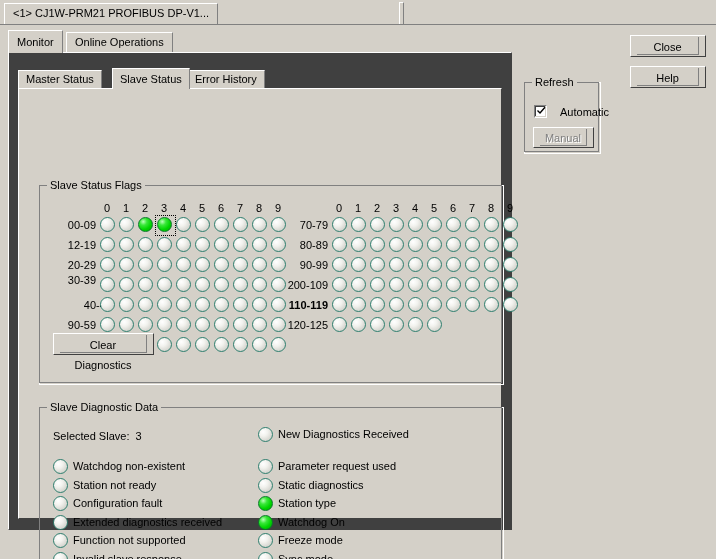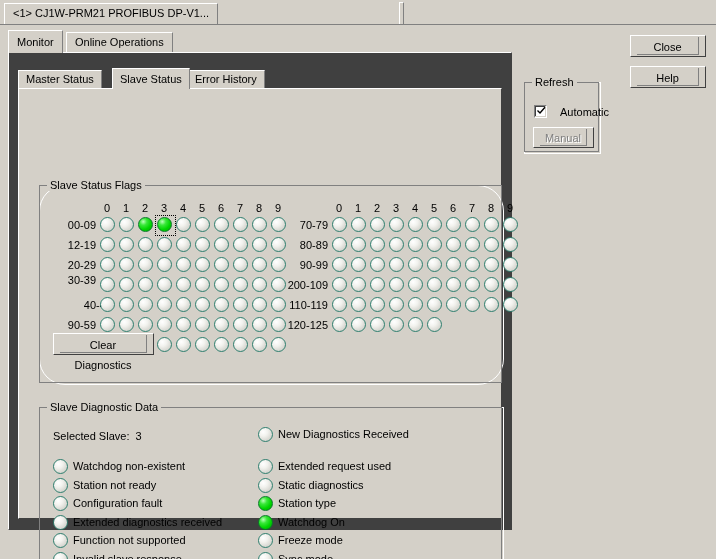--- a/index.html
+++ b/index.html
@@ -184,7 +184,7 @@
     z-index: 2;
   }
 
-  #grp-flags { left: 20px; top: 96px; width: 465px; height: 200px; border-radius: 26px; }
+  #grp-flags { left: 20px; top: 96px; width: 465px; height: 200px; }
   #grp-diag  { left: 20px; top: 318px; width: 465px; height: 198px; }
   #grp-refresh { left: 524px; top: 82px; width: 77px; height: 72px; }
 

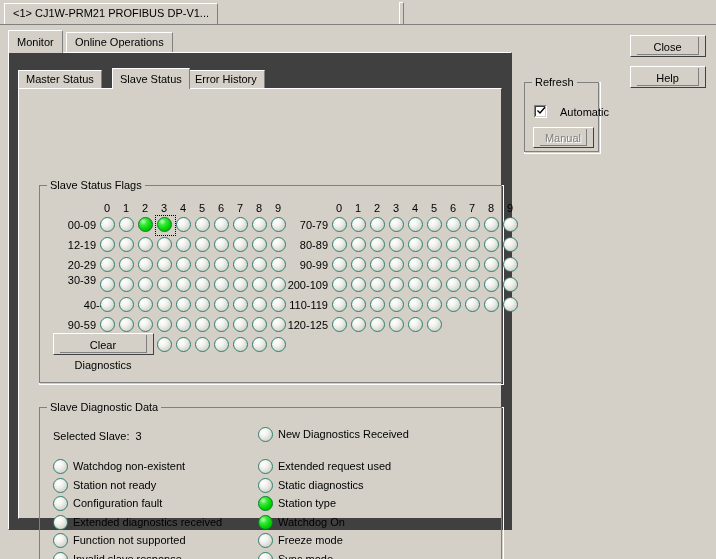--- a/index.html
+++ b/index.html
@@ -489,7 +489,7 @@
           <div class="led" style="left: 183px; top: 75px;"></div>
           <div class="led" style="left: 202px; top: 75px;"></div>
           <div class="led" style="left: 221px; top: 75px;"></div>
-          <div class="row-lbl" style="left: 0px; top: 97px;">110-119</div>
+          <div class="row-lbl" style="left: 0px; top: 97px; font-weight: bold;">110-119</div>
           <div class="led" style="left: 50px; top: 95px;"></div>
           <div class="led" style="left: 69px; top: 95px;"></div>
           <div class="led" style="left: 88px; top: 95px;"></div>

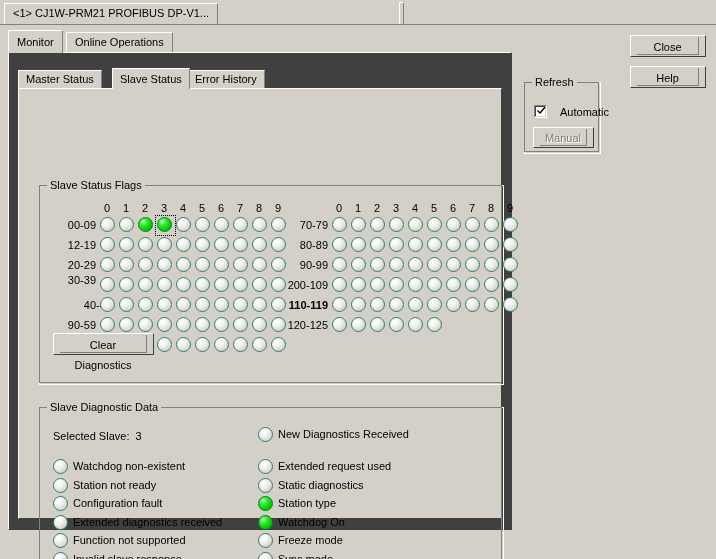--- a/index.html
+++ b/index.html
@@ -558,7 +558,7 @@
           </div>
           <div class="diagitem" style="left: 218px; top: 50px;">
             <span class="led"></span>
-            <span class="dlabel">Extended request used</span>
+            <span class="dlabel">Parameter request used</span>
           </div>
           <div class="diagitem" style="left: 218px; top: 69px;">
             <span class="led"></span>

